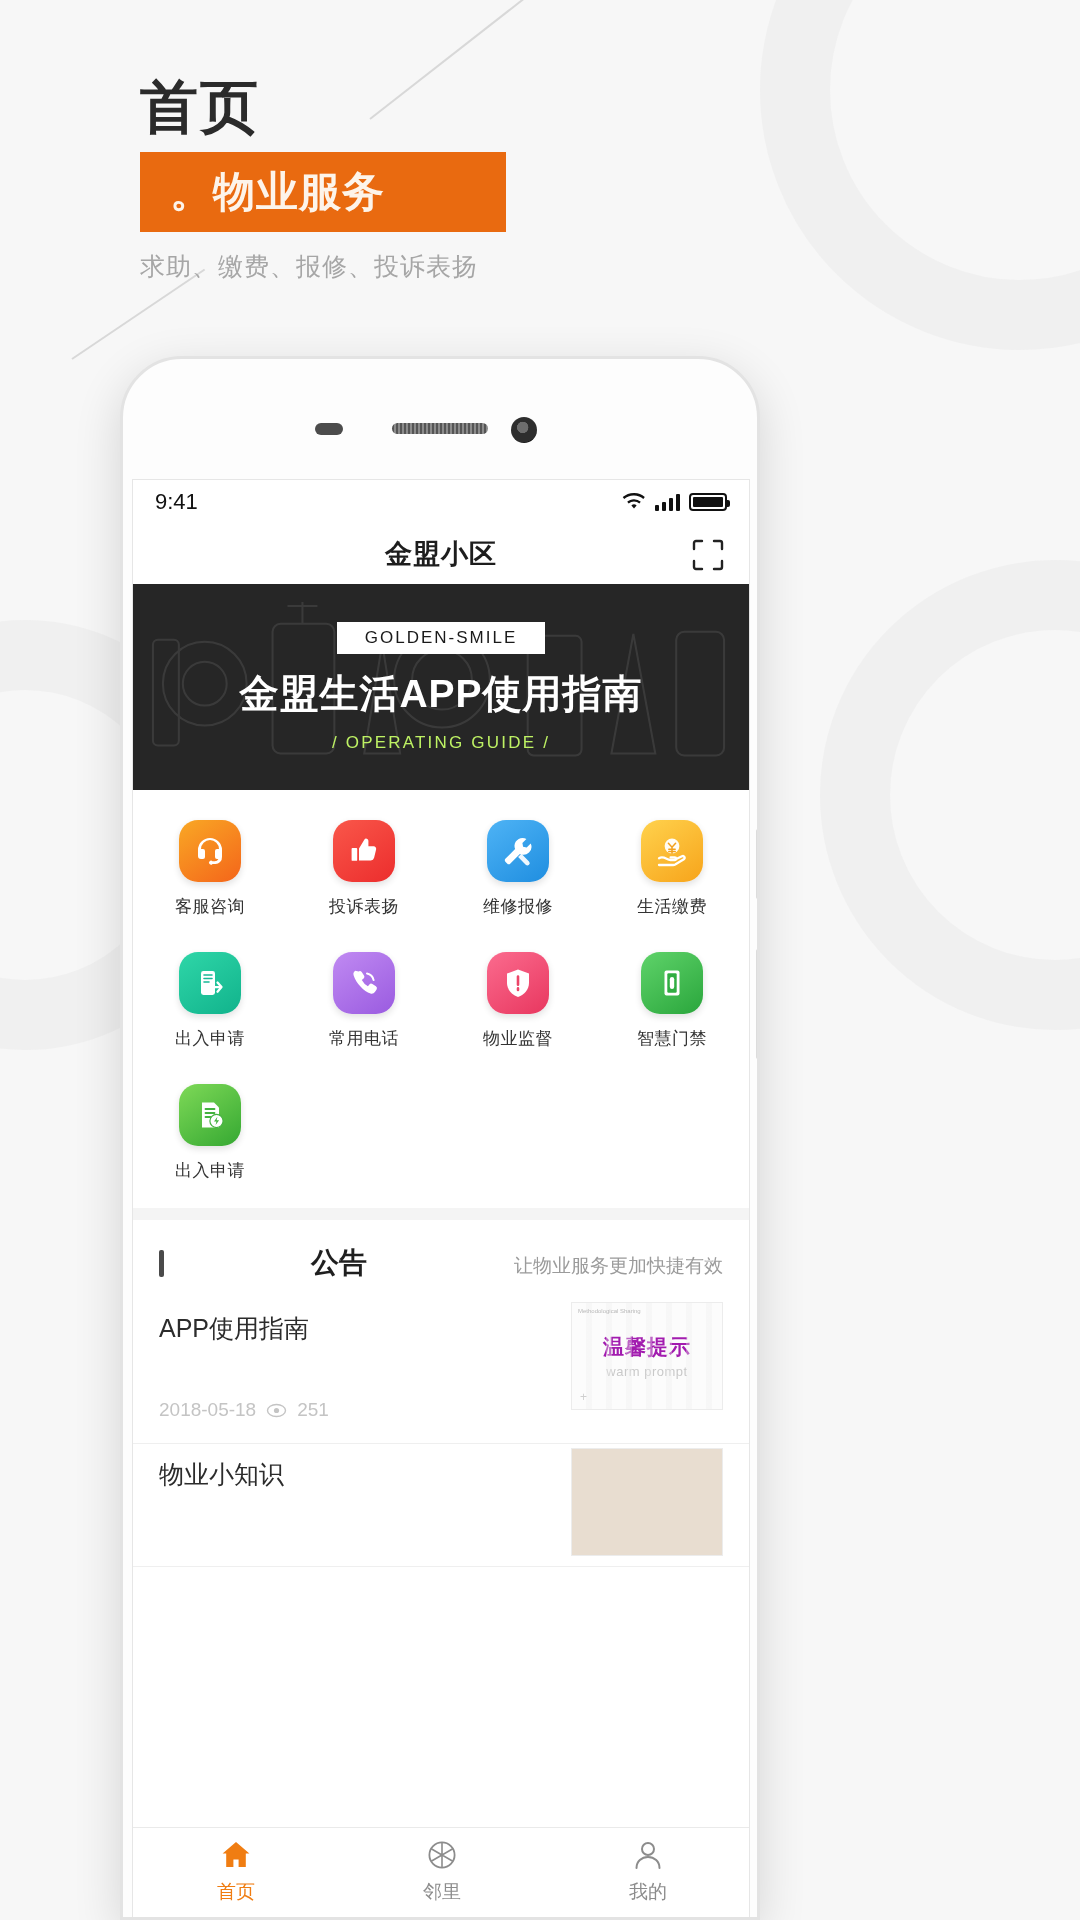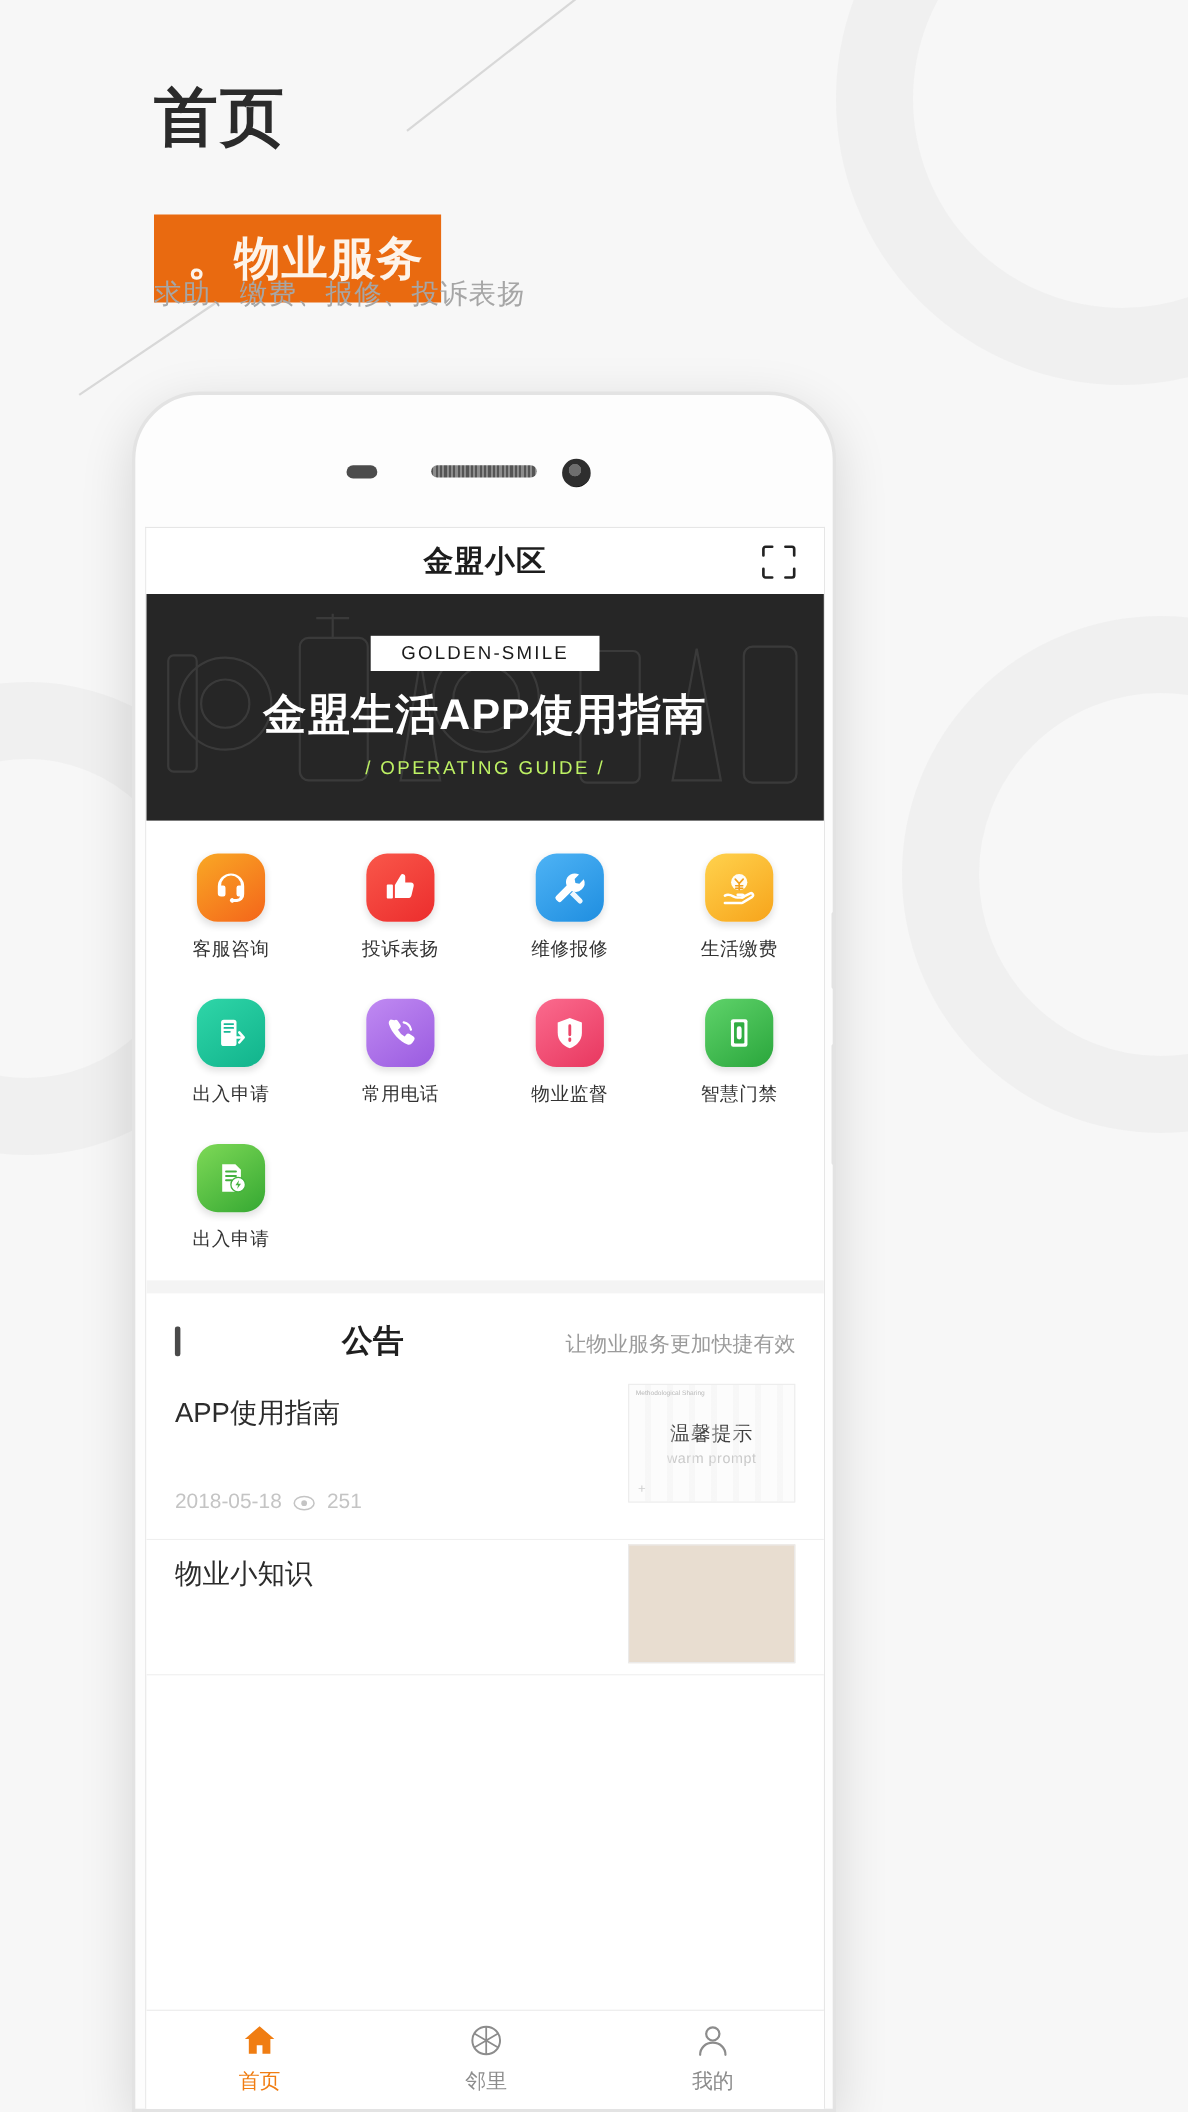--- a/index.html
+++ b/index.html
@@ -33,9 +33,9 @@
   }
   .poster-band {
     position:absolute; left:140px; top:152px;
-    width:261px; height:80px;
+    width:366px; height:80px;
     background:#e96a10;
-    display:flex; align-items:center;margin-top:43px;
+    display:flex; align-items:center;
   }
   .poster-band-text {
     color:#fdf4ea; font-size:42px; font-weight:bold;

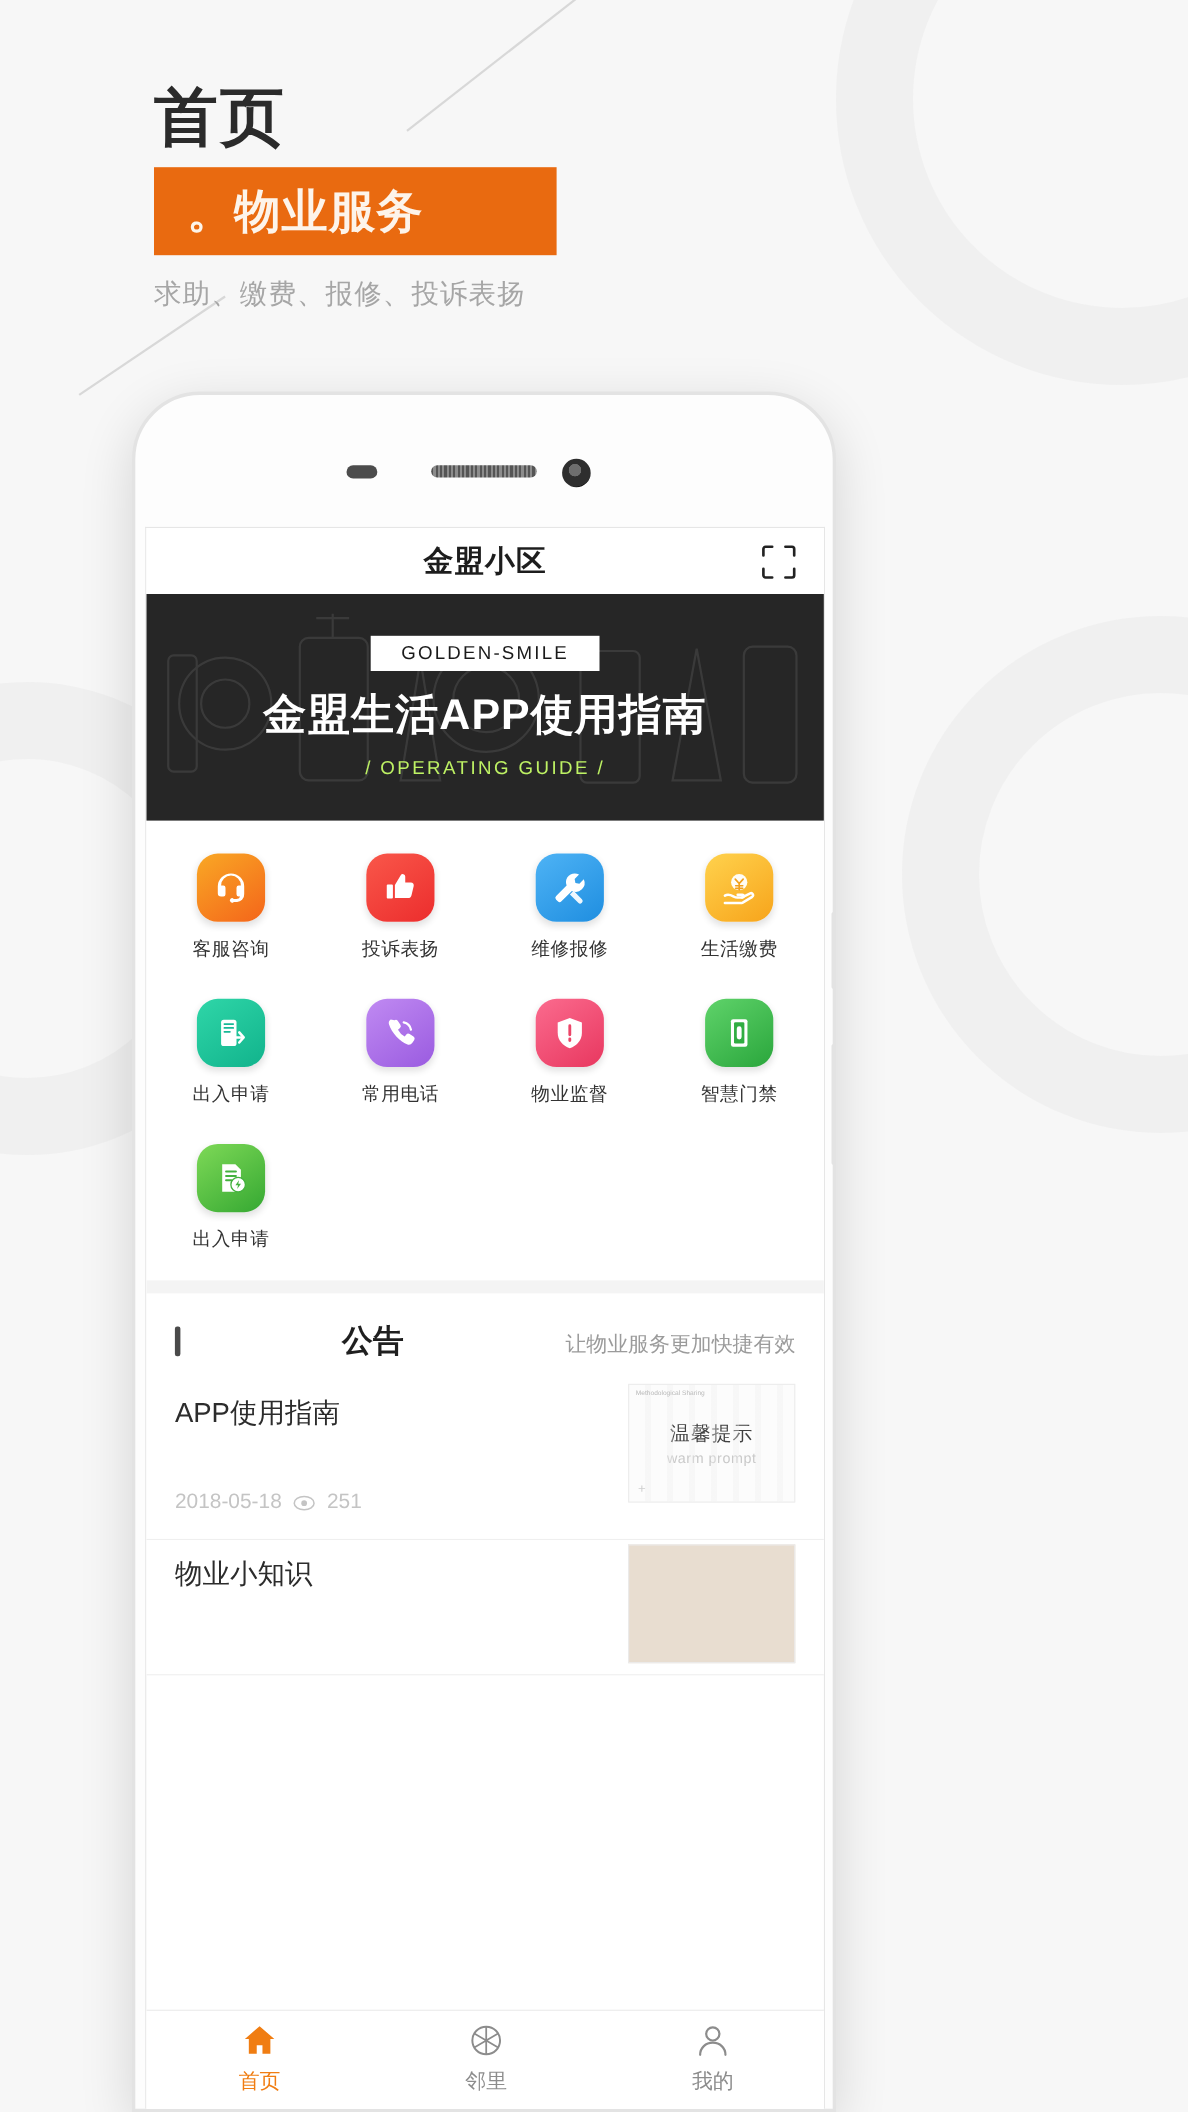--- a/index.html
+++ b/index.html
@@ -219,6 +219,25 @@
 
   <div class="screen">
 
+    <div class="statusbar">
+      <div class="sb-time">9:41</div>
+      <div class="sb-icons">
+        <svg class="ic-wifi" viewBox="0 0 24 18">
+          <path d="M12 15.6l2.6-3.2a4 4 0 0 0-5.2 0L12 15.6z" fill="#111"></path>
+          <path d="M12 8.6c2 0 3.9.7 5.3 2l1.5-1.8A10.4 10.4 0 0 0 12 6.2c-2.6 0-5 .9-6.8 2.6l1.5 1.8a7.9 7.9 0 0 1 5.3-2z" fill="#111"></path>
+          <path d="M12 2.4c3.6 0 6.9 1.3 9.3 3.5l1.5-1.8A15.9 15.9 0 0 0 12 0C7.6 0 3.6 1.6.7 4.1l1.5 1.8A13.9 13.9 0 0 1 12 2.4z" fill="#111"></path>
+        </svg>
+        <span class="ic-signal">
+            <i></i>
+            <i></i>
+            <i></i>
+            <i></i>
+          </span>
+        <span class="ic-batt">
+            <span></span>
+          </span>
+      </div>
+    </div>
 
     <div class="navbar">
       <div class="navbar-title">金盟小区</div>

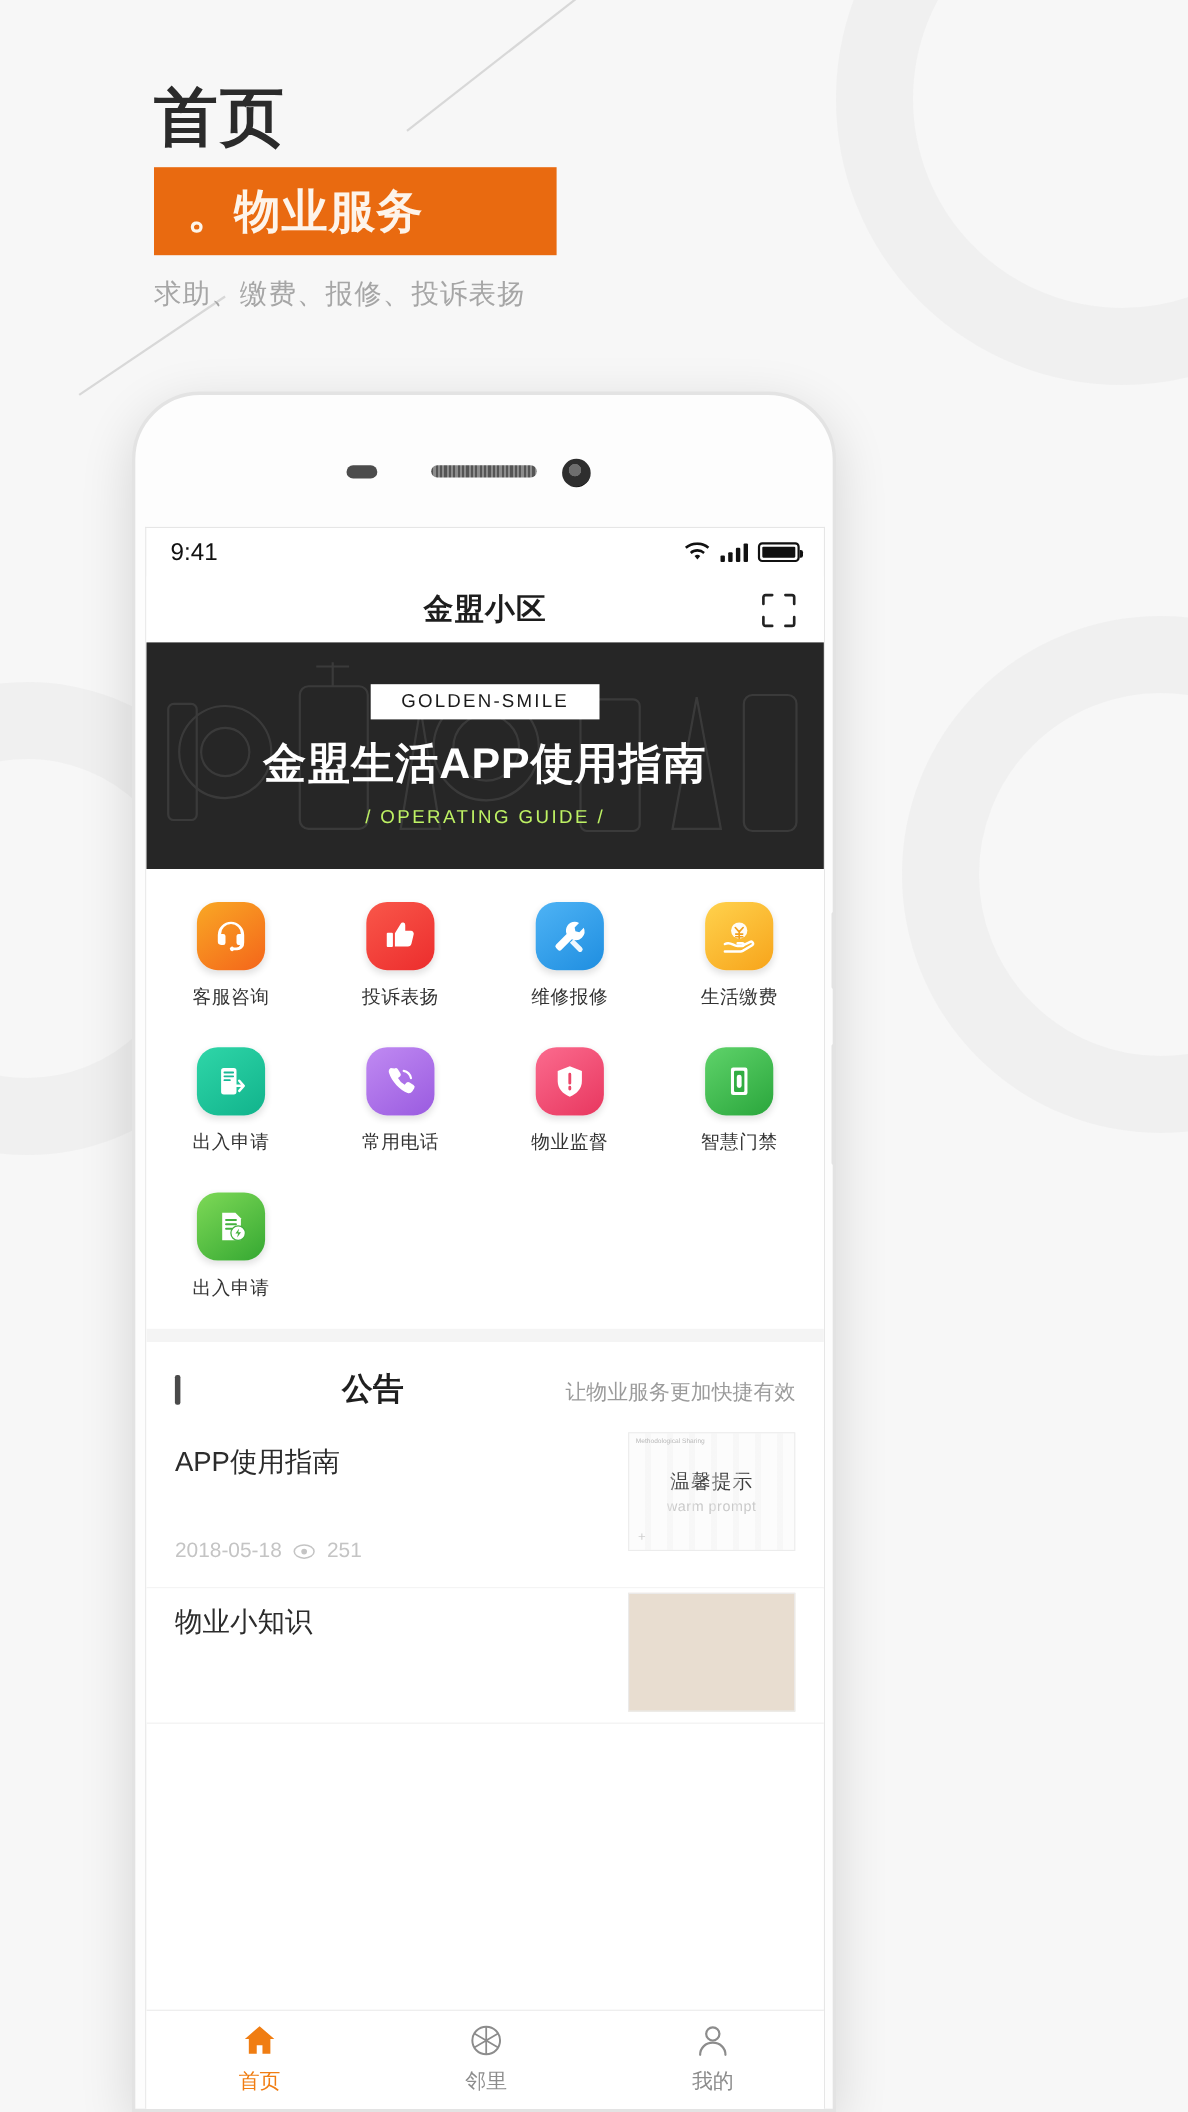--- a/index.html
+++ b/index.html
@@ -174,7 +174,7 @@
     display:flex; flex-direction:column; align-items:center; justify-content:center;
   }
   .nt-tag { position:absolute; left:6px; top:5px; font-size:6px; color:#b9b9b9; line-height:1.25; }
-  .nt-main { font-size:18px; font-weight:normal; color:#404040; letter-spacing:1px; }
+  .nt-main { font-size:21px; font-weight:bold; color:#a21caf; letter-spacing:1px; }
   .nt-en { font-size:13px; color:#c9c9c9; margin-top:3px; letter-spacing:.5px; }
   .nt-plus { position:absolute; left:8px; bottom:5px; font-size:12px; color:#cfcfcf; }
   .nt-stripes { position:absolute; inset:0; opacity:.35;

